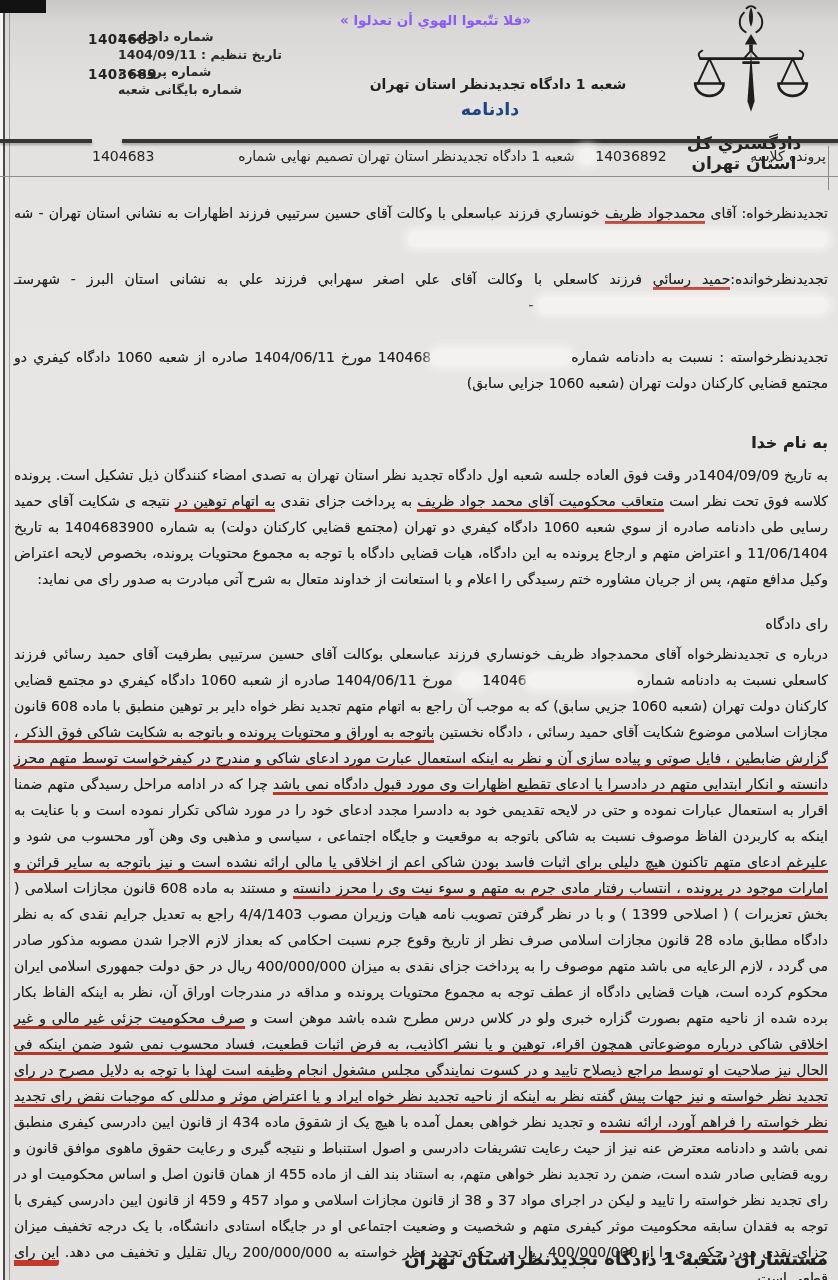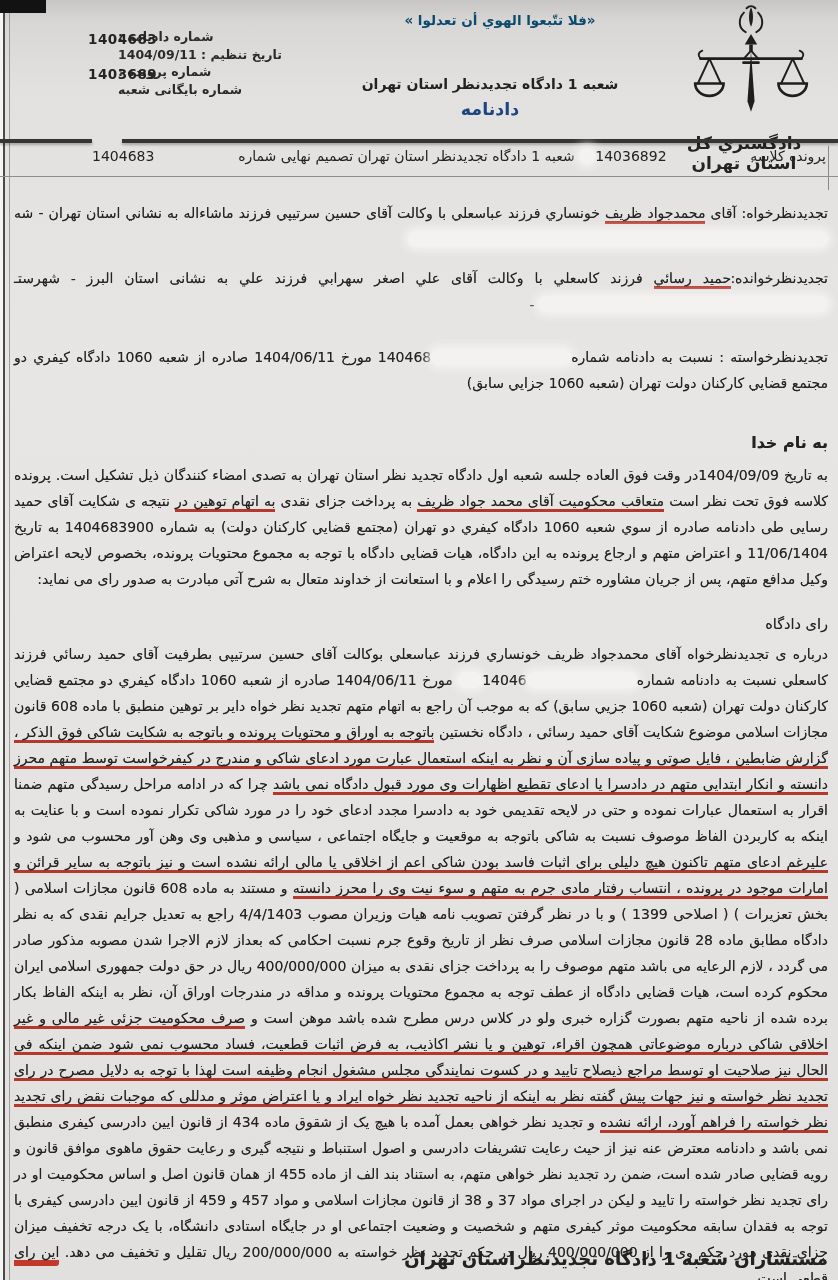--- a/index.html
+++ b/index.html
@@ -21,7 +21,7 @@
   .hr1b{top:139px;left:122px;right:0;height:4px;background:#353533;box-shadow:0 2px 3px rgba(0,0,0,.28);}
   .hr2{top:176px;left:0;right:0;height:1px;background:#8f8e8c;}
   
-  .verse{top:12px;left:340px;width:320px;text-align:center;font-weight:bold;font-size:13.5px;color:#0c4a6e;}
+  .verse{top:12px;left:340px;width:320px;text-align:left;font-weight:bold;font-size:13.5px;color:#8b5cf6;}
   .meta{top:28px;right:500px;width:220px;text-align:left;font-weight:bold;font-size:12.5px;line-height:17.5px;color:#2a2a2a;}
   .meta div{white-space:nowrap;}
   .mval{font-weight:bold;font-size:13.5px;color:#242424;letter-spacing:.5px;}

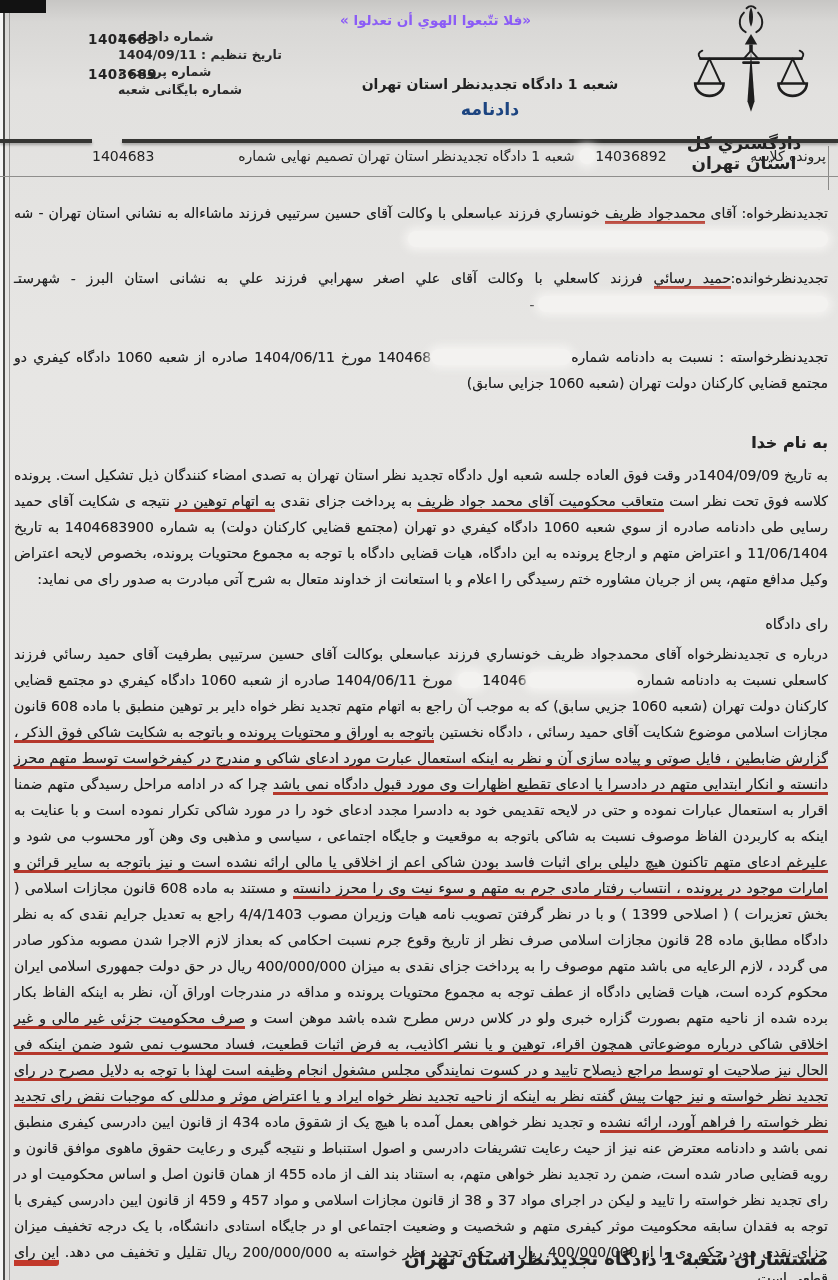--- a/index.html
+++ b/index.html
@@ -27,7 +27,7 @@
   .mval{font-weight:bold;font-size:13.5px;color:#242424;letter-spacing:.5px;}
   .v1{left:88px;top:31px;}
   .v2{left:88px;top:66px;}
-  .branch{top:76px;left:320px;width:340px;text-align:center;font-weight:bold;font-size:14px;color:#222;}
+  .branch{top:76px;left:328px;width:340px;text-align:center;font-weight:bold;font-size:14px;color:#222;}
   .doctype{top:99px;left:320px;width:340px;text-align:center;font-weight:bold;font-size:17.5px;color:#1c4480;}
   .logo{right:26px;top:2px;width:122px;height:124px;}
   .org{right:14px;top:133px;width:160px;text-align:center;font-weight:bold;font-size:17px;color:#242424;}

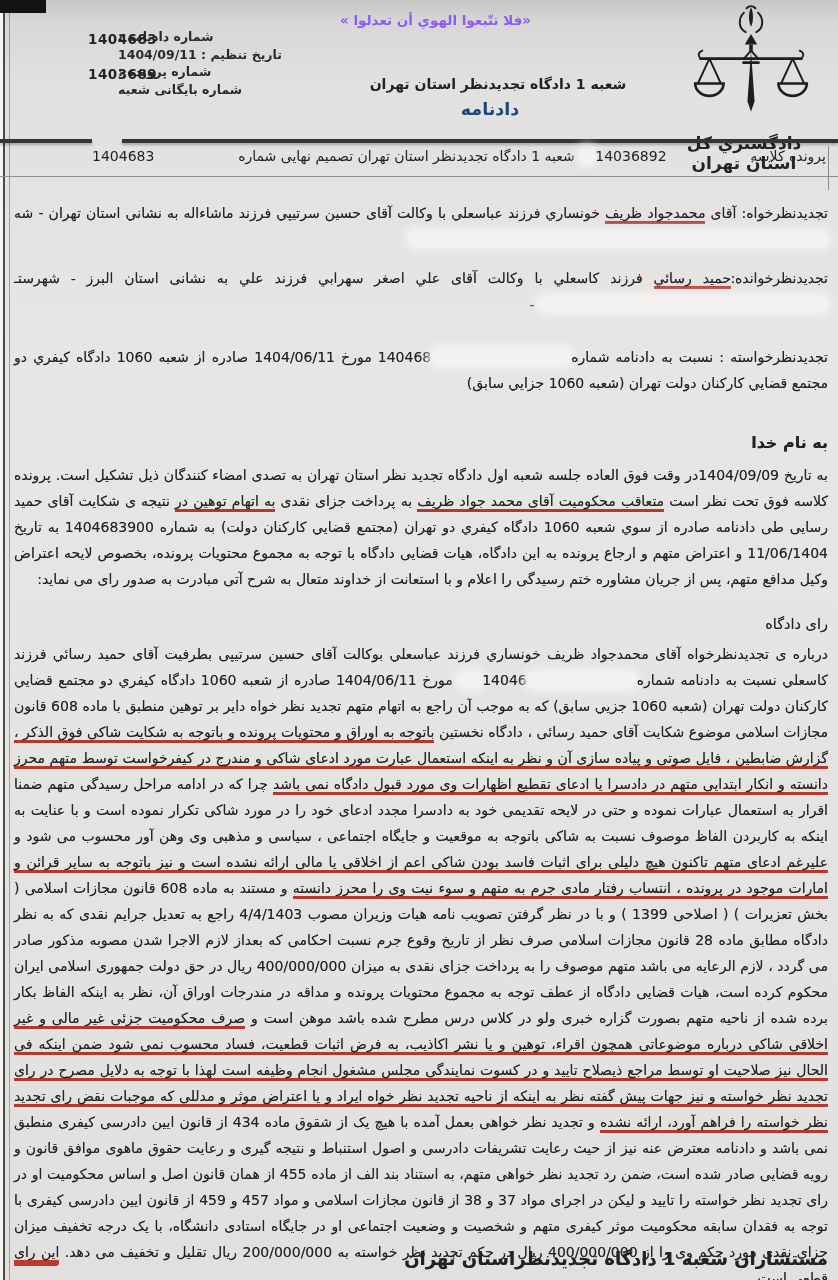--- a/index.html
+++ b/index.html
@@ -116,7 +116,7 @@
 </div>
 <div class="abs hr2"></div>
 
-<p class="abs para appellant"><span>تجدیدنظرخواه: آقای </span><span class="ru">محمدجواد ظریف</span><span> خونساري فرزند عباسعلي با وکالت آقای حسین سرتیپي فرزند ماشاءاله به نشاني استان تهران - شه</span><span class="gap" style="width: 420px;"></span></p>
+<p class="abs para appellant"><span>تجدیدنظرخواه: آقای </span><span class="ru">محمدجواد ظریف</span><span> خونساري فرزند عباسعلي با وکالت آقای حسین سرتیپي فرزند اظهارات به نشاني استان تهران - شه</span><span class="gap" style="width: 420px;"></span></p>
 <p class="abs para respondent"><span>تجدیدنظرخوانده:</span><span class="ru">حمید رسائي</span><span> فرزند کاسعلي با وکالت آقای علي اصغر سهرابي فرزند علي به نشانی استان البرز - شهرستـ</span><span class="gap" style="width: 290px;"></span><span> -</span></p>
 
 <p class="abs para appealed"><span>تجدیدنظرخواسته : نسبت به دادنامه شماره</span><span class="gap" style="width: 140px;"></span><span>140468 مورخ 1404/06/11 صادره از شعبه 1060 دادگاه کیفري دو مجتمع قضایي کارکنان دولت تهران (شعبه 1060 جزایي سابق)</span></p>

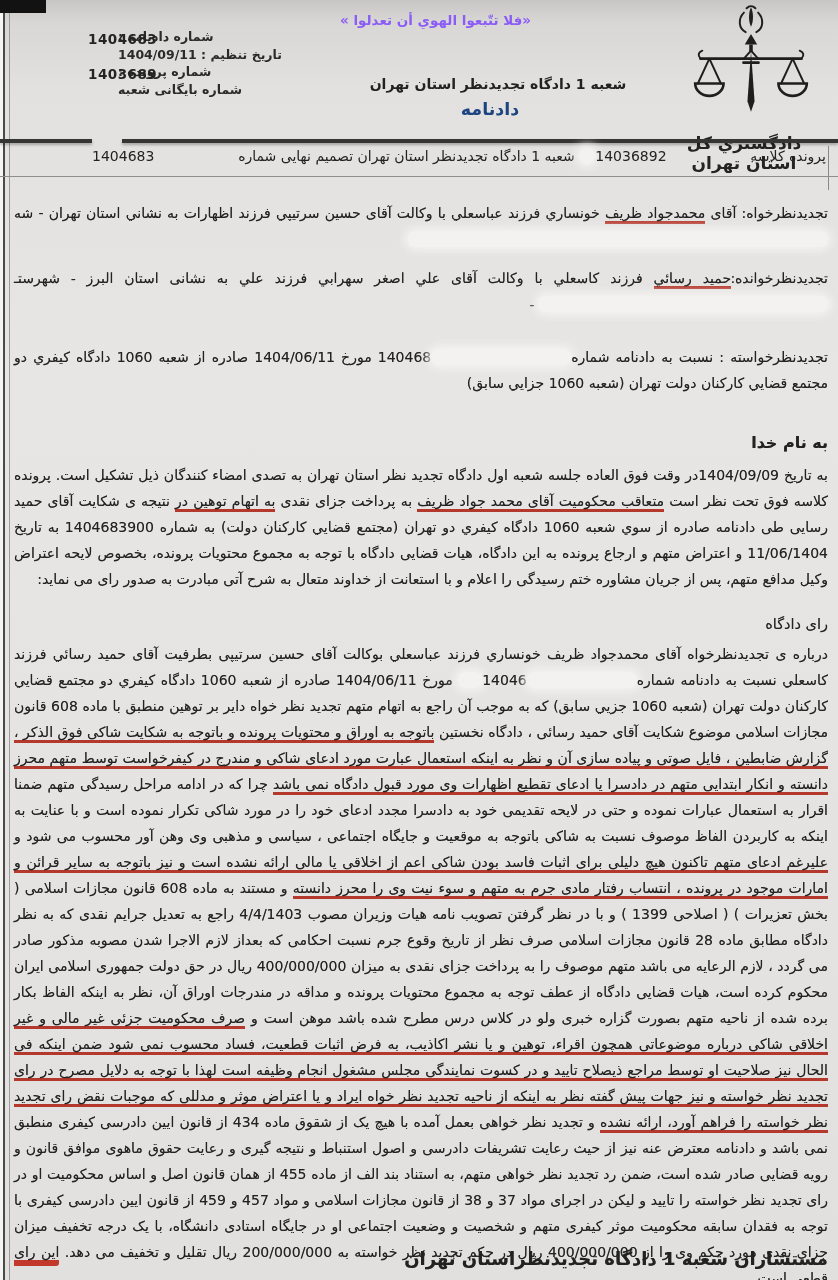--- a/index.html
+++ b/index.html
@@ -38,7 +38,7 @@
   .para{right:10px;left:14px;font-size:14px;line-height:26px;text-align:justify;color:#222;
     text-shadow:0 0 .4px rgba(50,50,50,.55);}
   .appellant{top:186px;}
-  .respondent{top:252px;font-family:Liberation Serif, serif;}
+  .respondent{top:252px;}
   .appealed{top:330px;}
   .basmala{top:414px;font-weight:bold;font-size:16px;}
   .intro{top:448px;}

